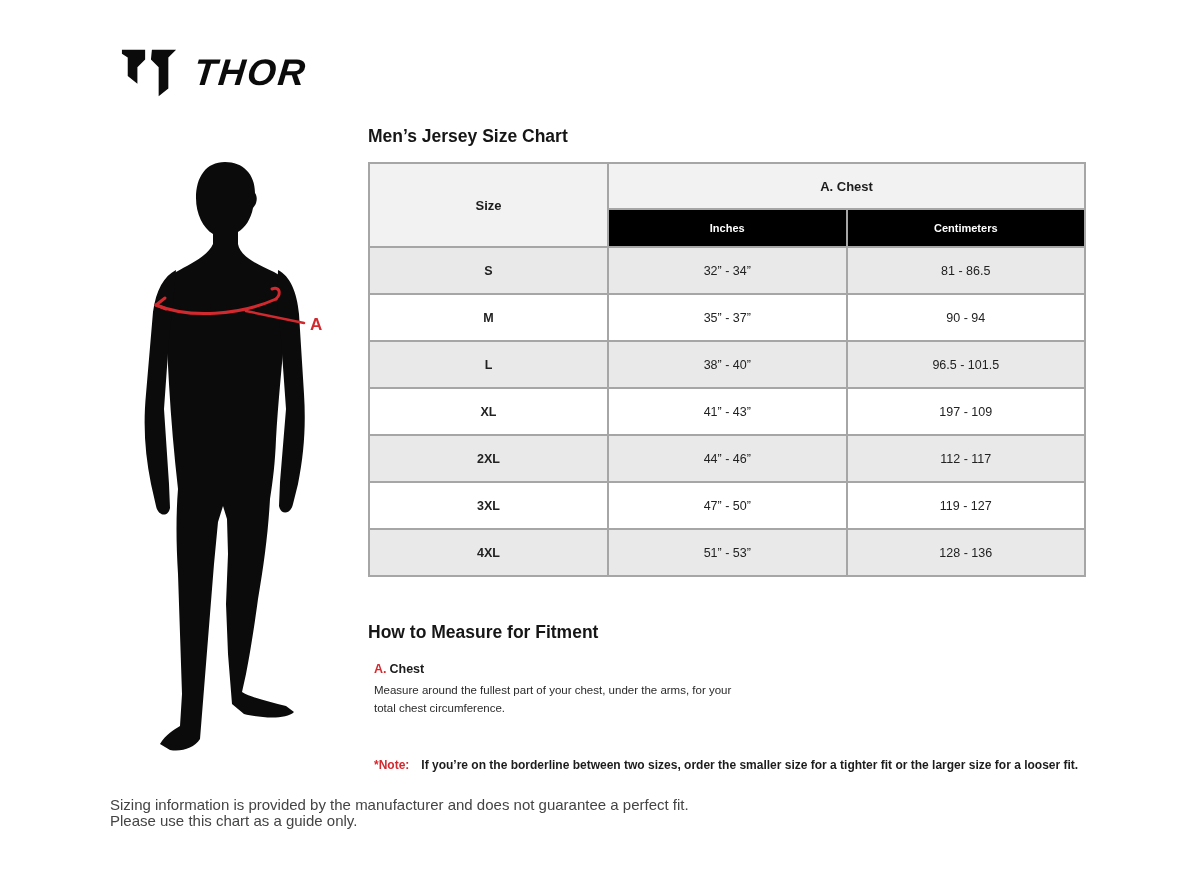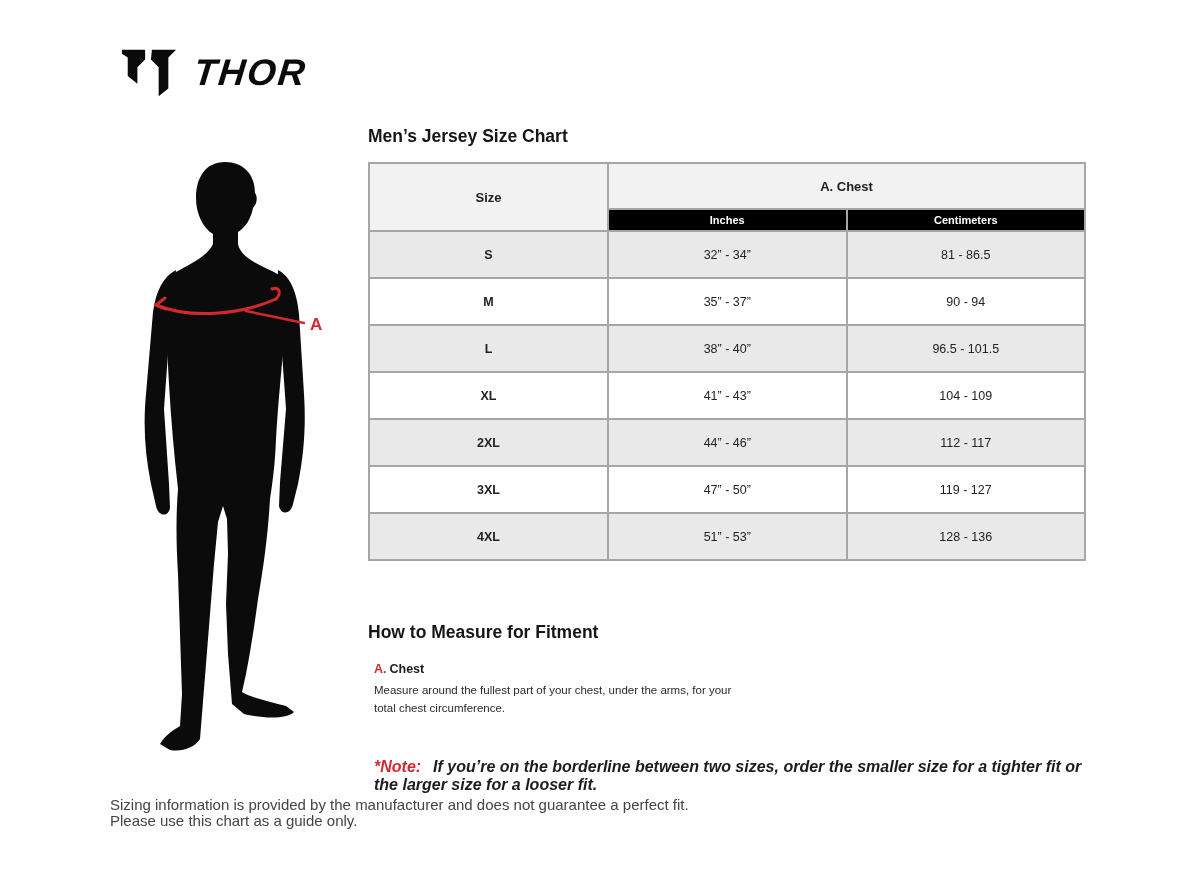--- a/index.html
+++ b/index.html
@@ -27,7 +27,7 @@
   .size-table th, .size-table td { border:2px solid #a6a6a6; text-align:center; vertical-align:middle; }
   .size-table th { background:#f2f2f2; font-size:13px; font-weight:bold; color:#1c1c1c; }
   .size-table tr.group-row th { height:46px; }
-  .size-table tr.bar-row td { height:20px; padding:0; background:#000000; color:#ffffff;
+  .size-table tr.bar-row td { height:20px; padding:8px; background:#000000; color:#ffffff;
     font-size:11px; font-weight:bold; line-height:20px; }
   .size-table tbody td { height:47px; font-size:12.5px; color:#222222; background:#ffffff; }
   .size-table tbody td.size-cell { font-weight:bold; font-size:12.5px; }

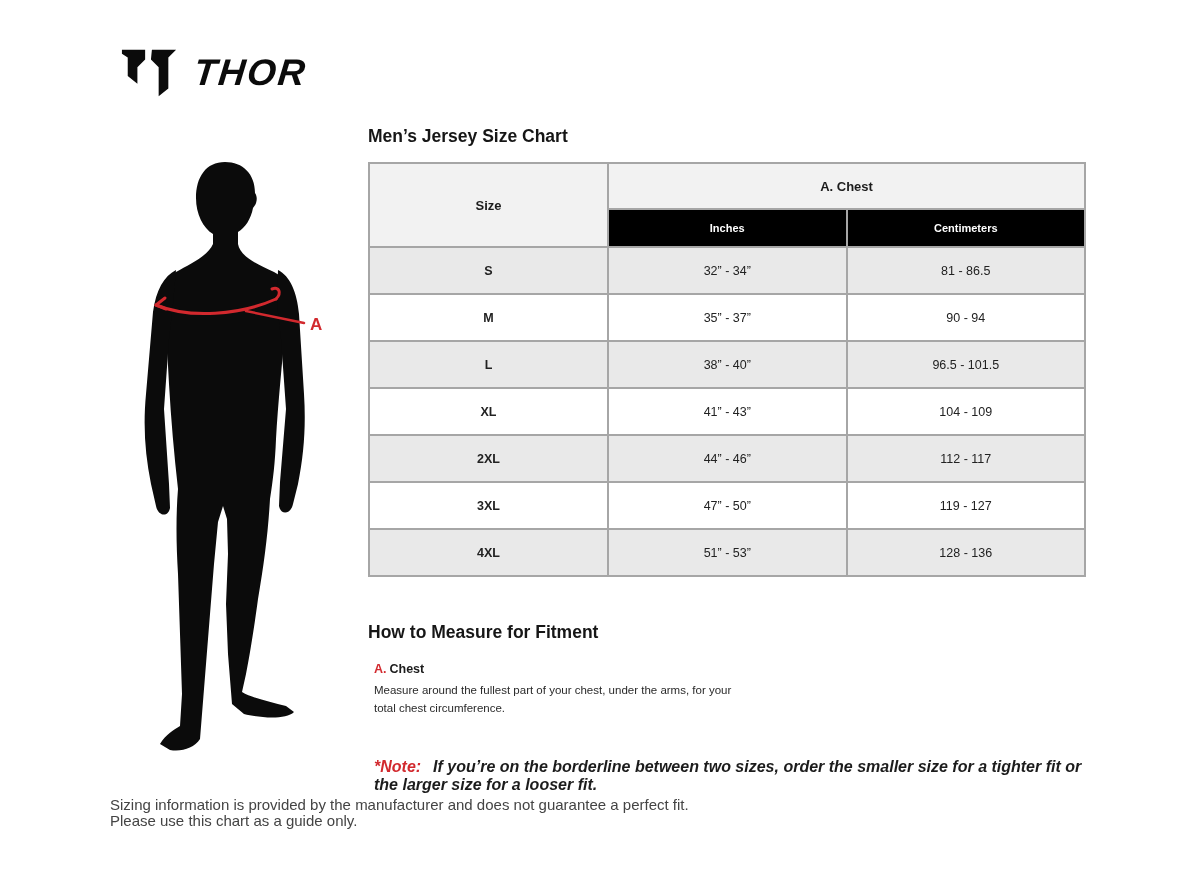--- a/index.html
+++ b/index.html
@@ -117,7 +117,7 @@
         <tr>
           <td class="size-cell">XL</td>
           <td>41” - 43”</td>
-          <td>104 - 109</td>
+          <td>197 - 109</td>
         </tr>
         <tr>
           <td class="size-cell">2XL</td>

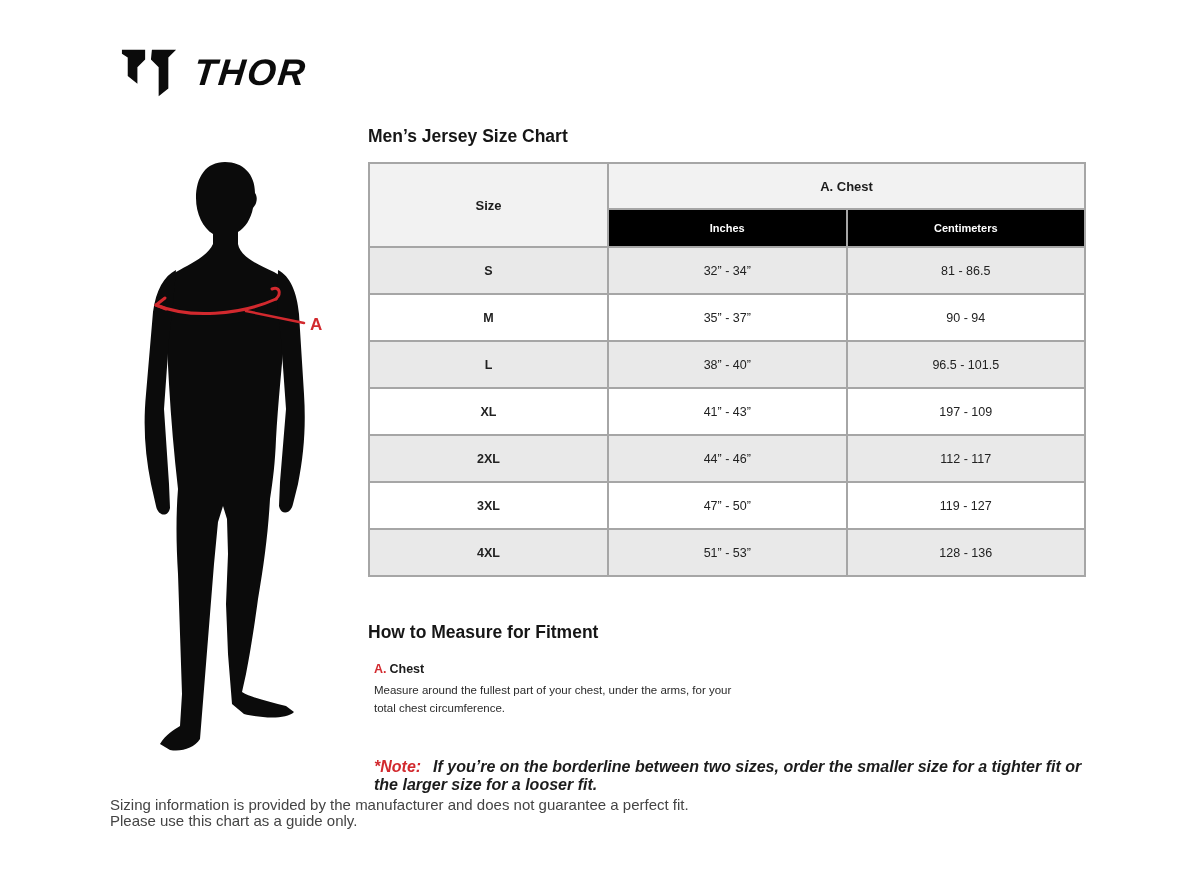--- a/index.html
+++ b/index.html
@@ -38,7 +38,7 @@
   .fitment-item-title .red { color:#d2292e; margin-right:3px; }
   .fitment-desc { position:absolute; left:6px; top:555px; width:362px; font-size:11.5px; line-height:18px; color:#2a2a2a; }
 
-  .note-line { position:absolute; left:6px; top:632px; font-size:16px; font-weight:bold; color:#1c1c1c;font-style:italic; }
+  .note-line { position:absolute; left:6px; top:632px; font-size:12px; font-weight:bold; color:#1c1c1c; }
   .note-line .note-label { color:#d2292e; margin-right:12px; }
 
   

